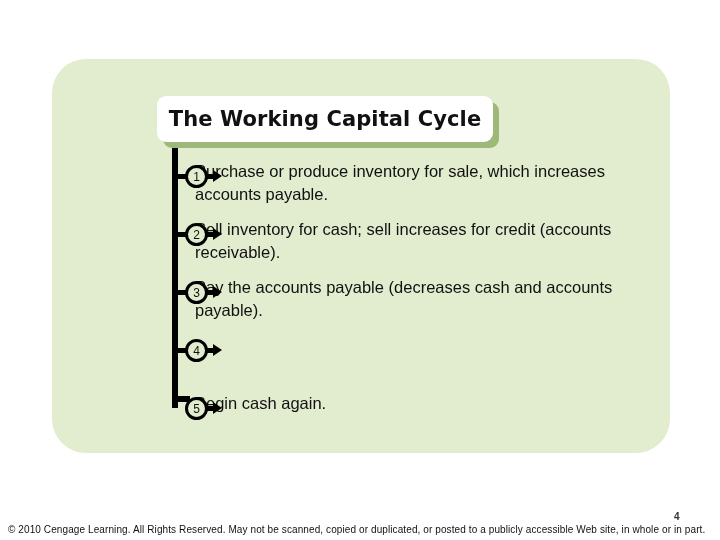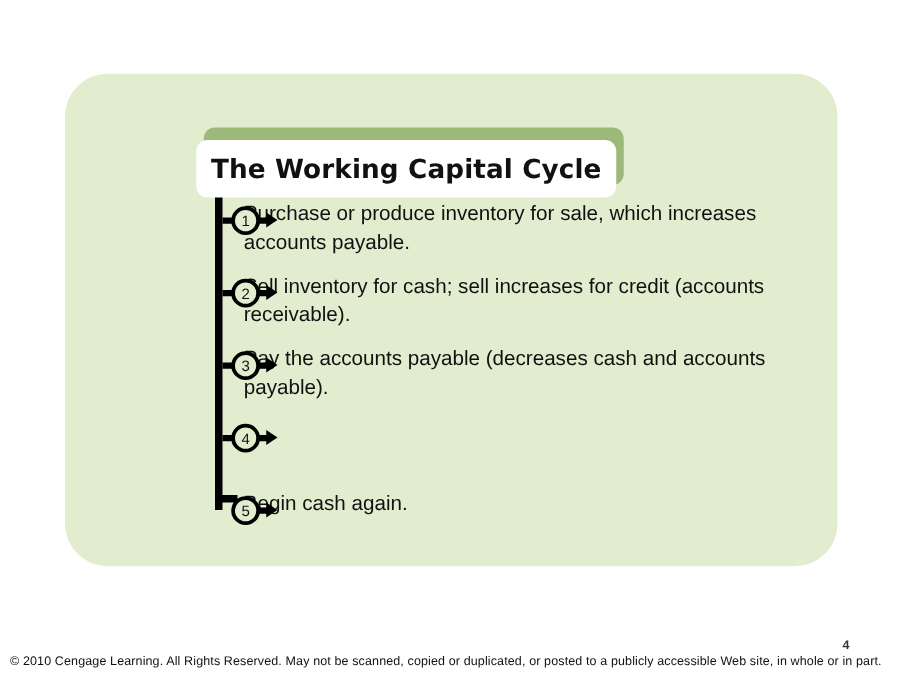--- a/index.html
+++ b/index.html
@@ -54,7 +54,6 @@
     display: flex;
     align-items: center;
     justify-content: center;
-    margin-top: 16px;
   }
   #title-text {
     font-family: "DejaVu Sans", sans-serif;

